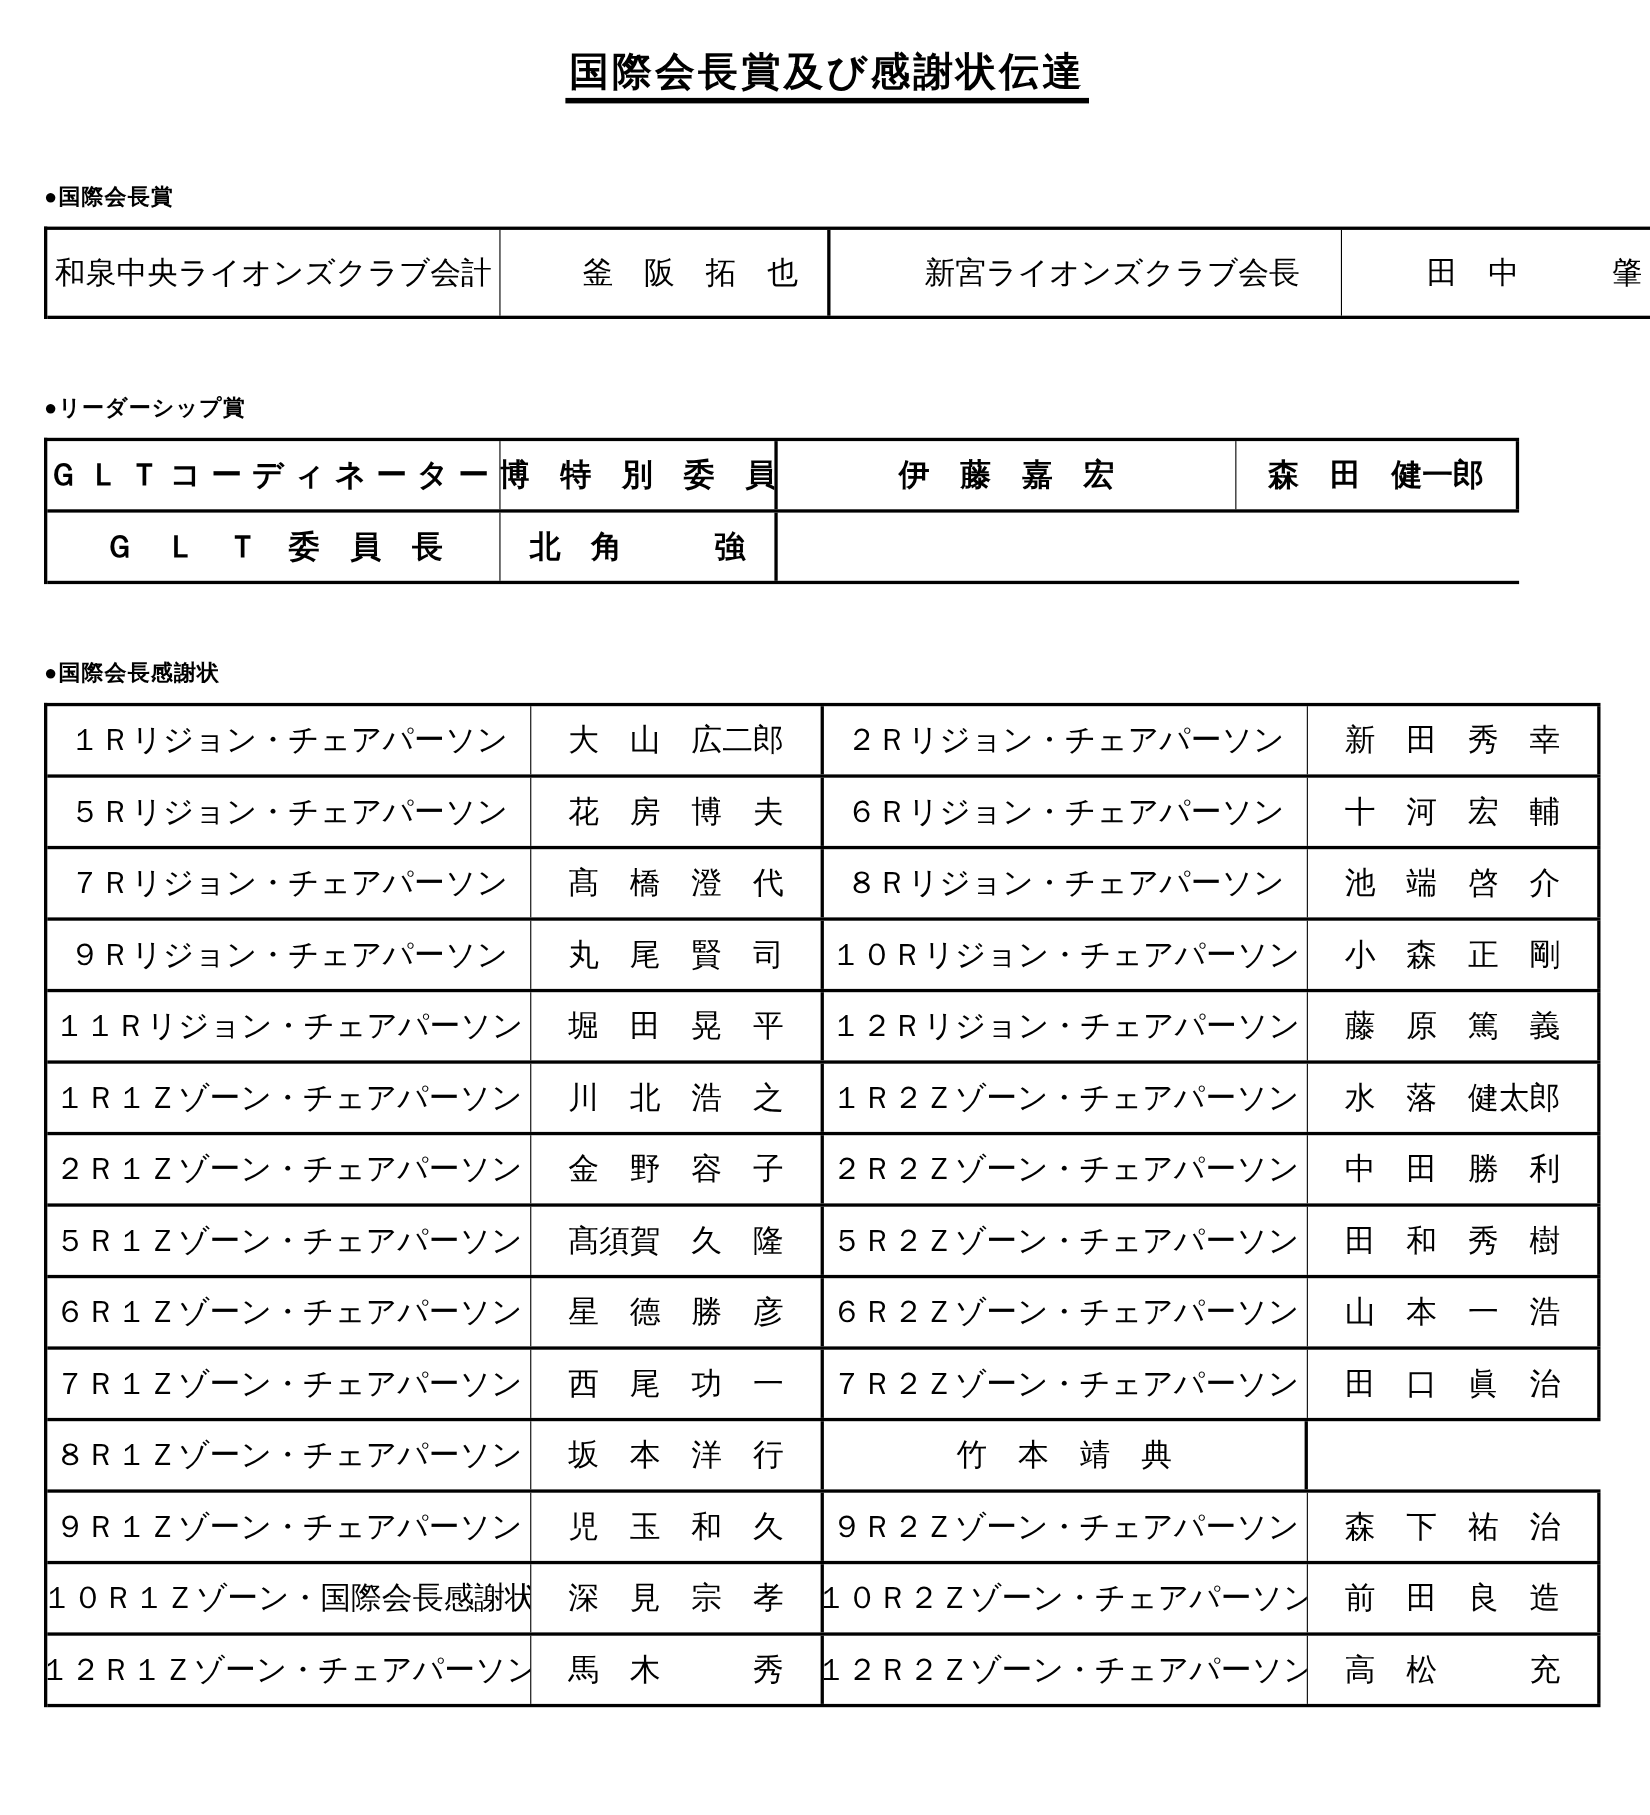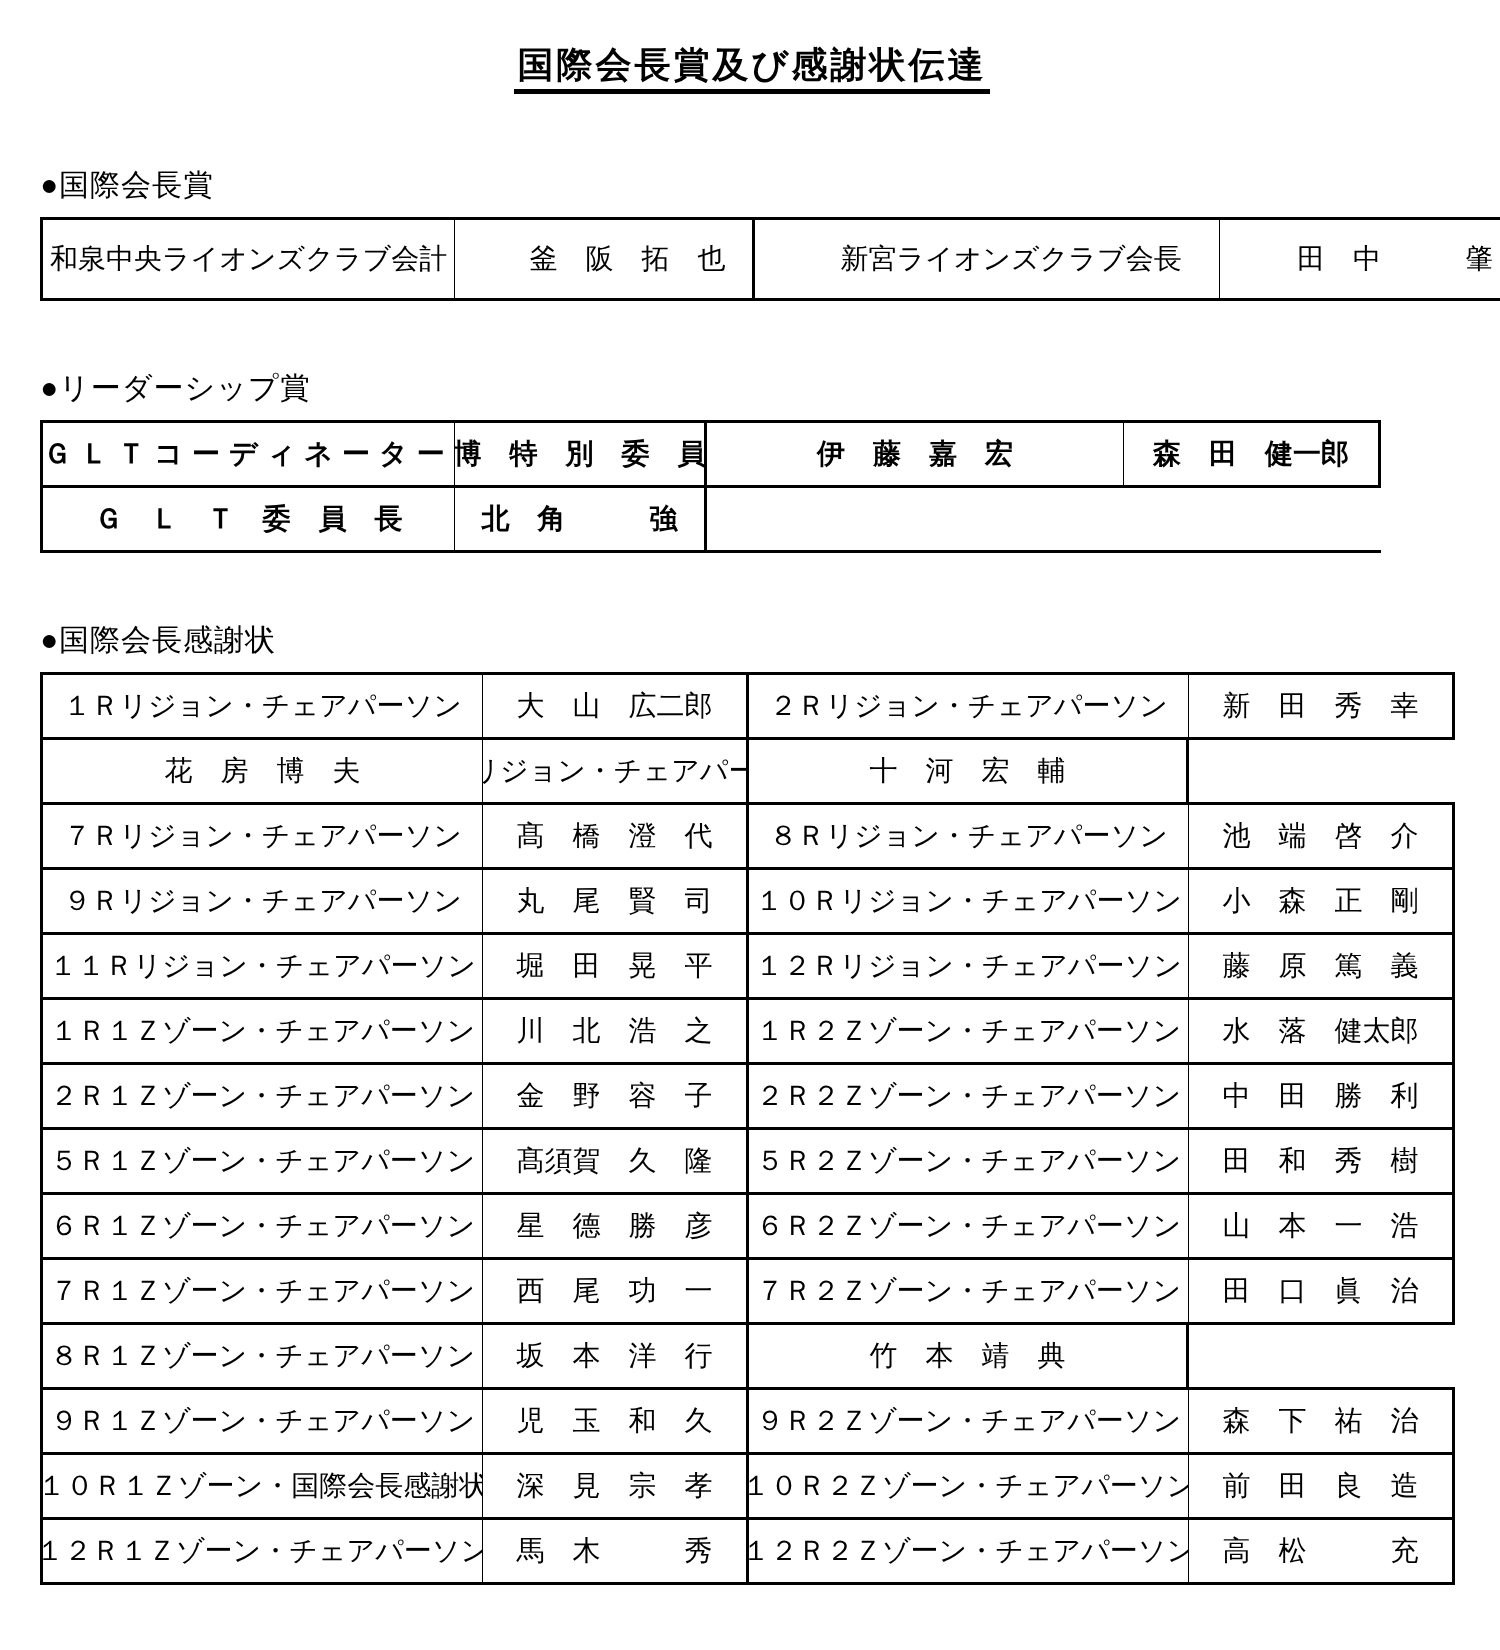--- a/index.html
+++ b/index.html
@@ -16,7 +16,7 @@
     line-height:1.15;white-space:pre;
   }
   .section-heading{
-    margin:70px 0 16px 0;font-size:30px;font-weight:normal;
+    margin:70px 0 16px 0;font-size:20px;font-weight:bold;
     letter-spacing:1px;line-height:1.1;white-space:pre;
   }
   .section-heading.first{margin-top:74px;}

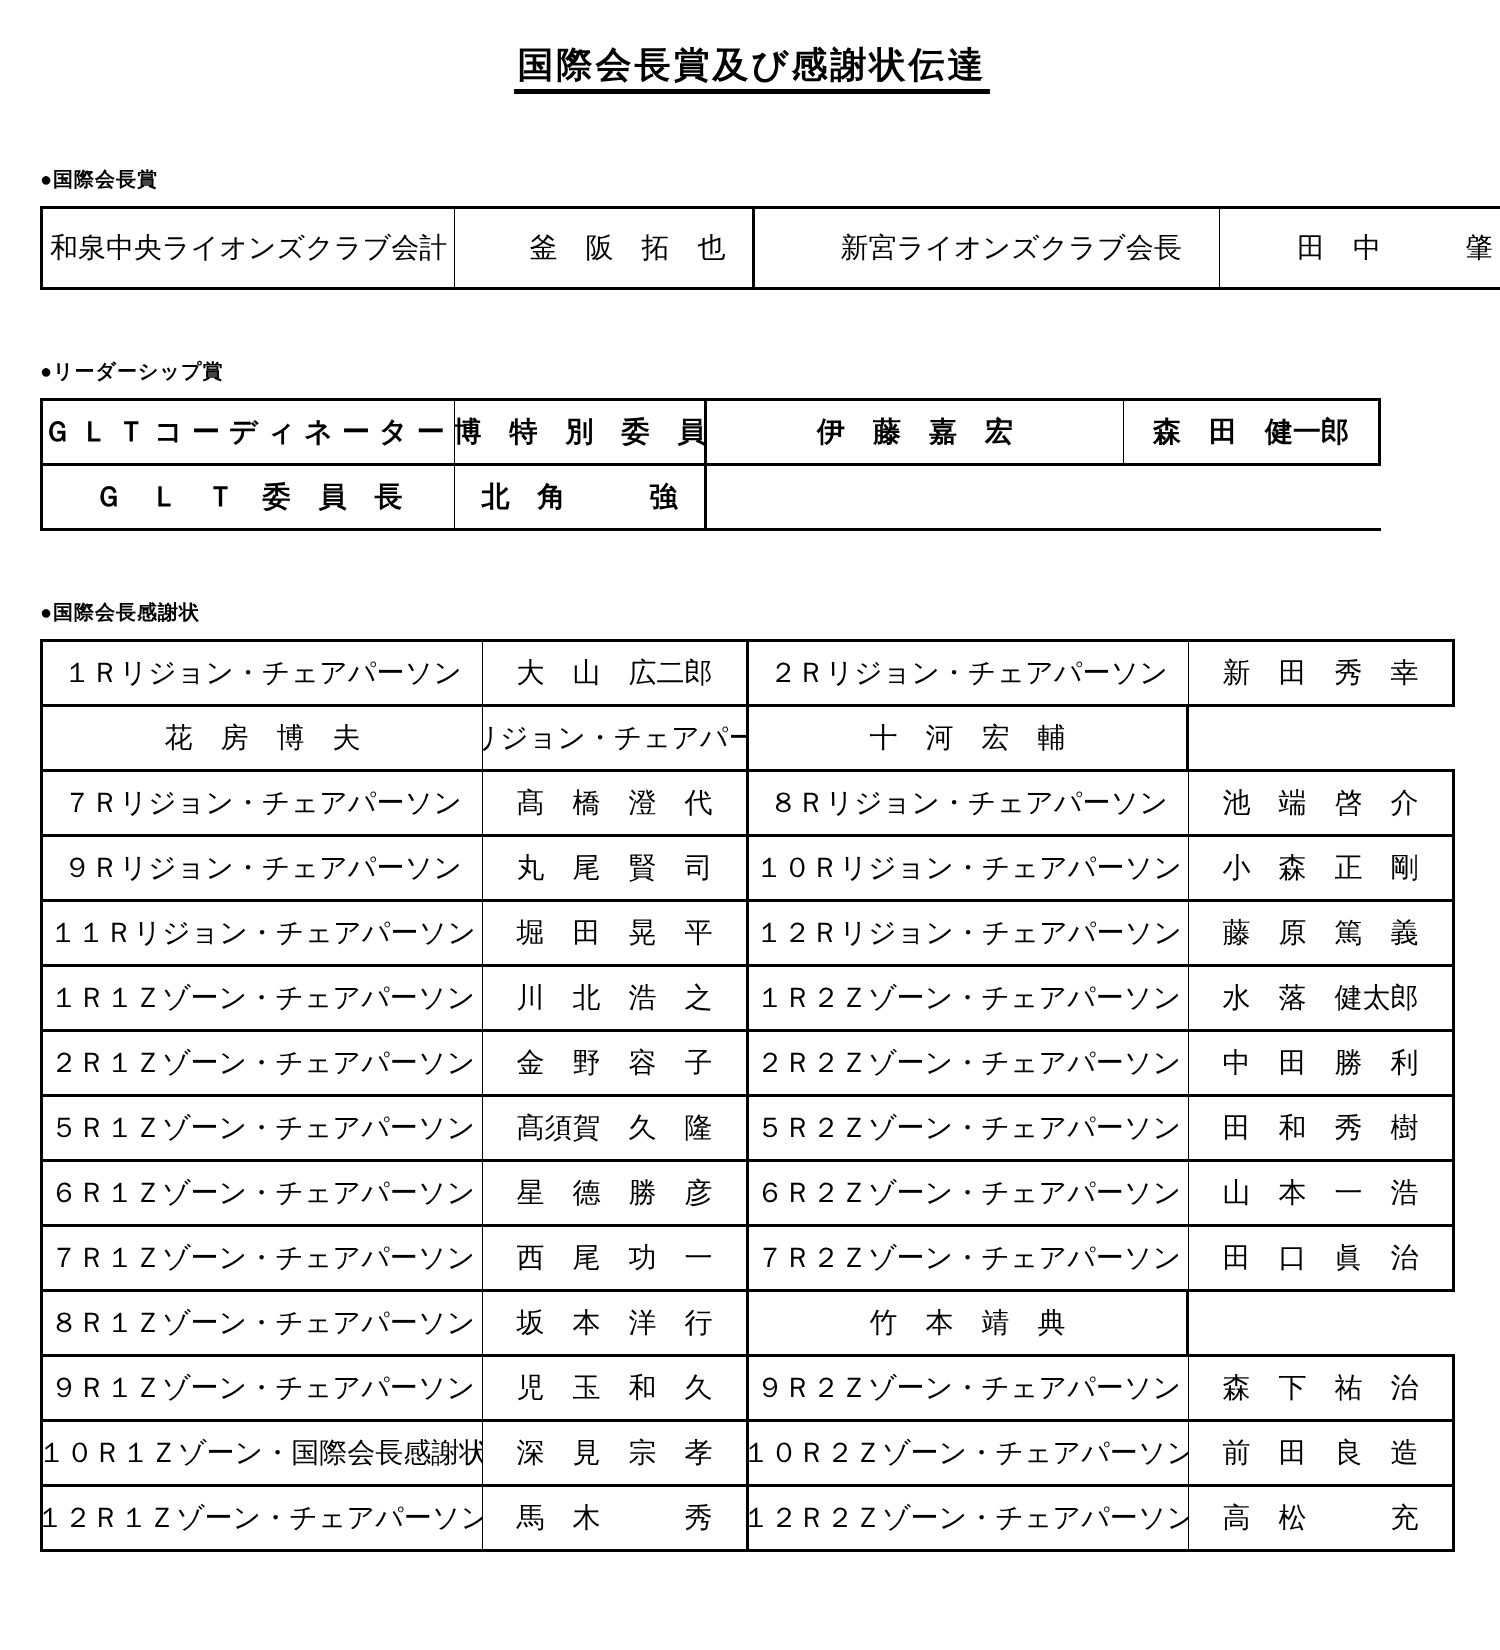--- a/index.html
+++ b/index.html
@@ -78,6 +78,7 @@
       <div class="cell">新　田　秀　幸</div>
     </div>
     <div class="row cols-b">
+      <div class="cell">５Ｒリジョン・チェアパーソン</div>
       <div class="cell">花　房　博　夫</div>
       <div class="cell">６Ｒリジョン・チェアパーソン</div>
       <div class="cell">十　河　宏　輔</div>

